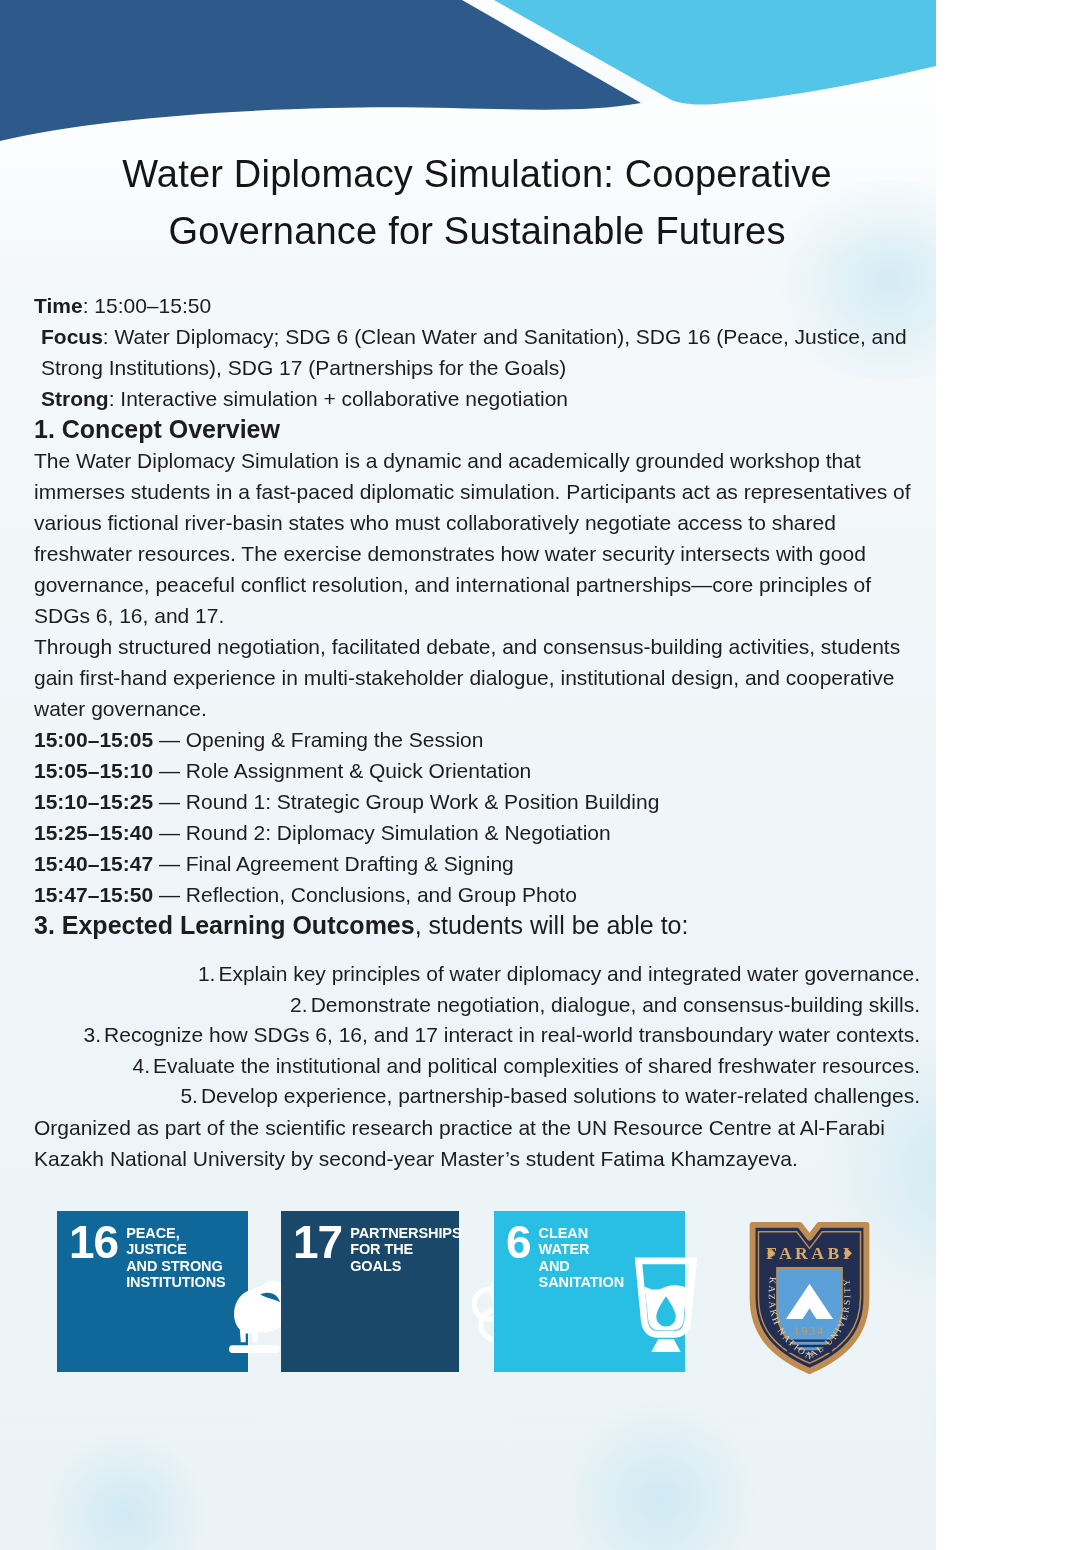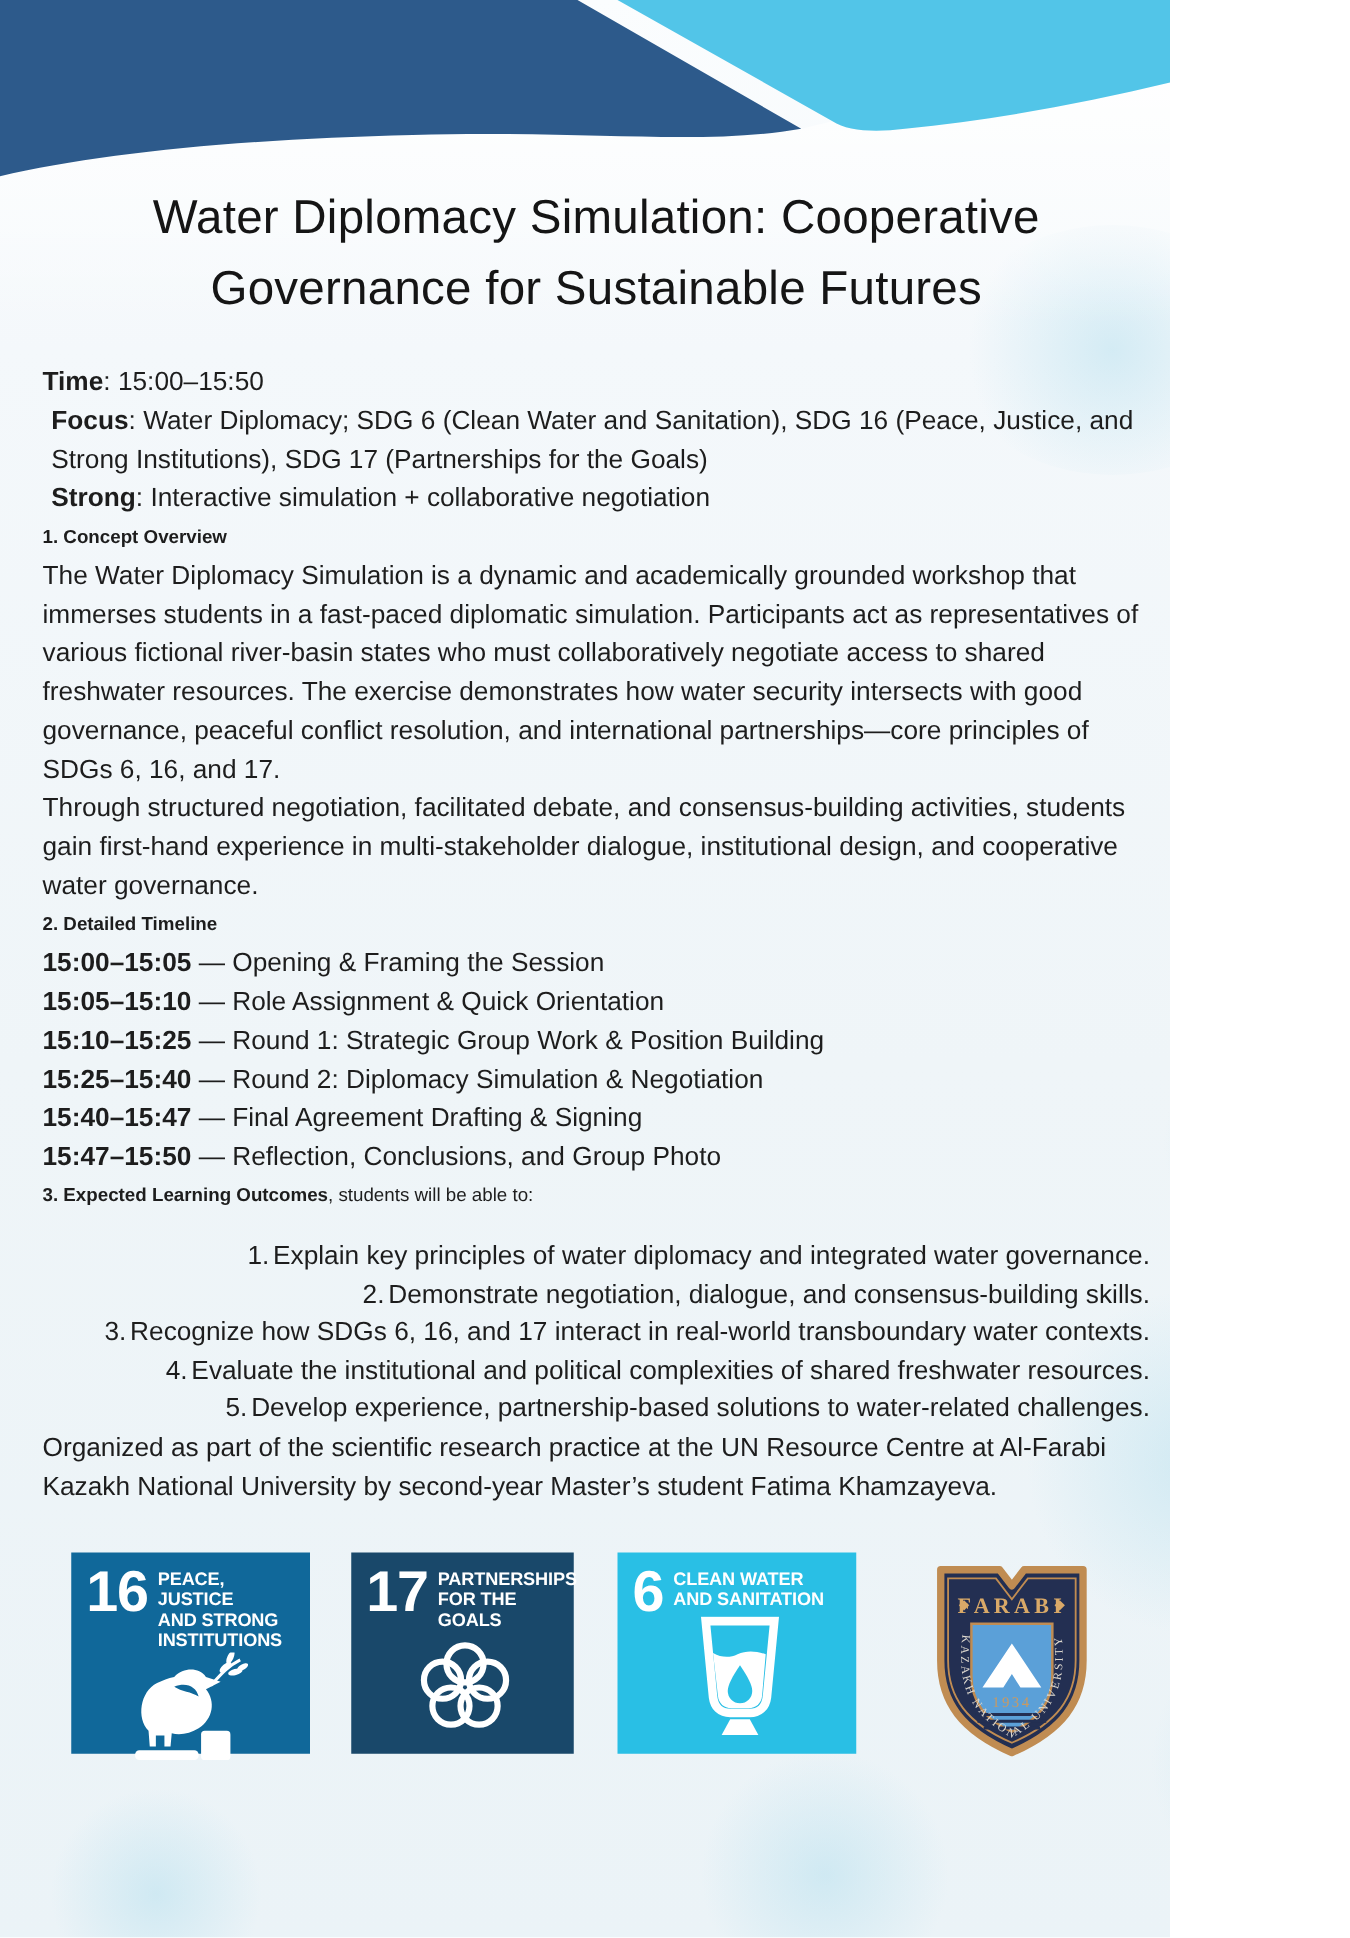--- a/index.html
+++ b/index.html
@@ -18,7 +18,7 @@
   .content p { margin:0; }
   .indent { padding-left:7px; }
   b { font-weight:700; }
-  .section-heading { font-weight:700; margin-top:31px; font-size:15px; }
+  .section-heading { font-weight:700; margin-top:31px; font-size:25px; }
   .outcome-heading { margin-top:48px; }
   .outcomes-list { counter-reset:o; list-style:none; margin:18px 0 0 0; padding:0 0 0 14px; }
   .outcomes-list li { counter-increment:o; line-height:30.5px;text-align:right; }

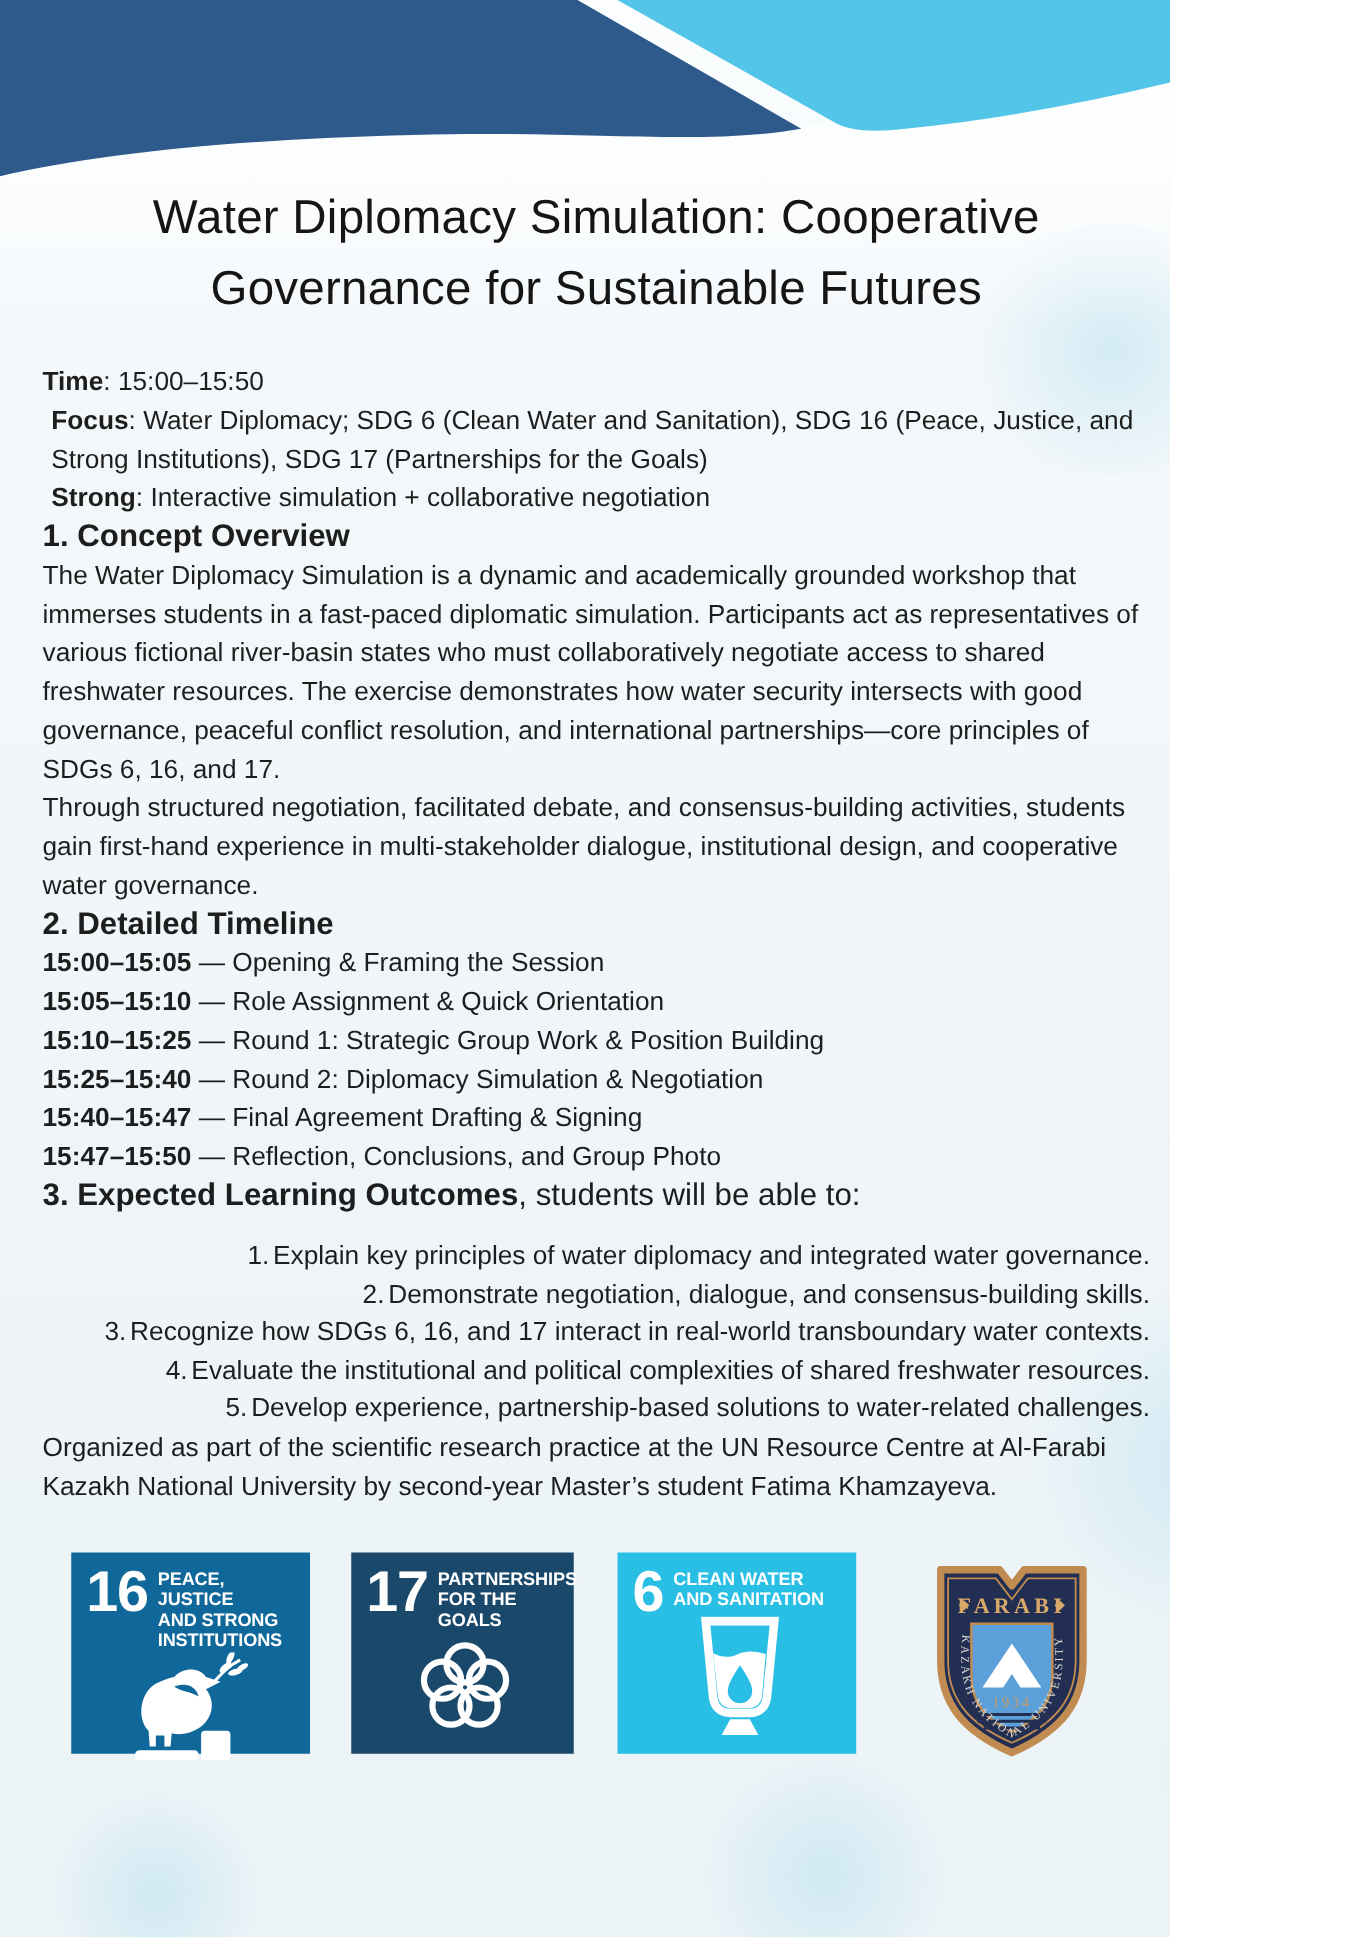--- a/index.html
+++ b/index.html
@@ -82,7 +82,6 @@
     </section>
 
     <section>
-      <p class="section-heading">2. Detailed Timeline</p>
       <p><b>15:00–15:05</b><span> — </span><span>Opening &amp; Framing the Session</span></p>
       <p><b>15:05–15:10</b><span> — </span><span>Role Assignment &amp; Quick Orientation</span></p>
       <p><b>15:10–15:25</b><span> — </span><span>Round 1: Strategic Group Work &amp; Position Building</span></p>

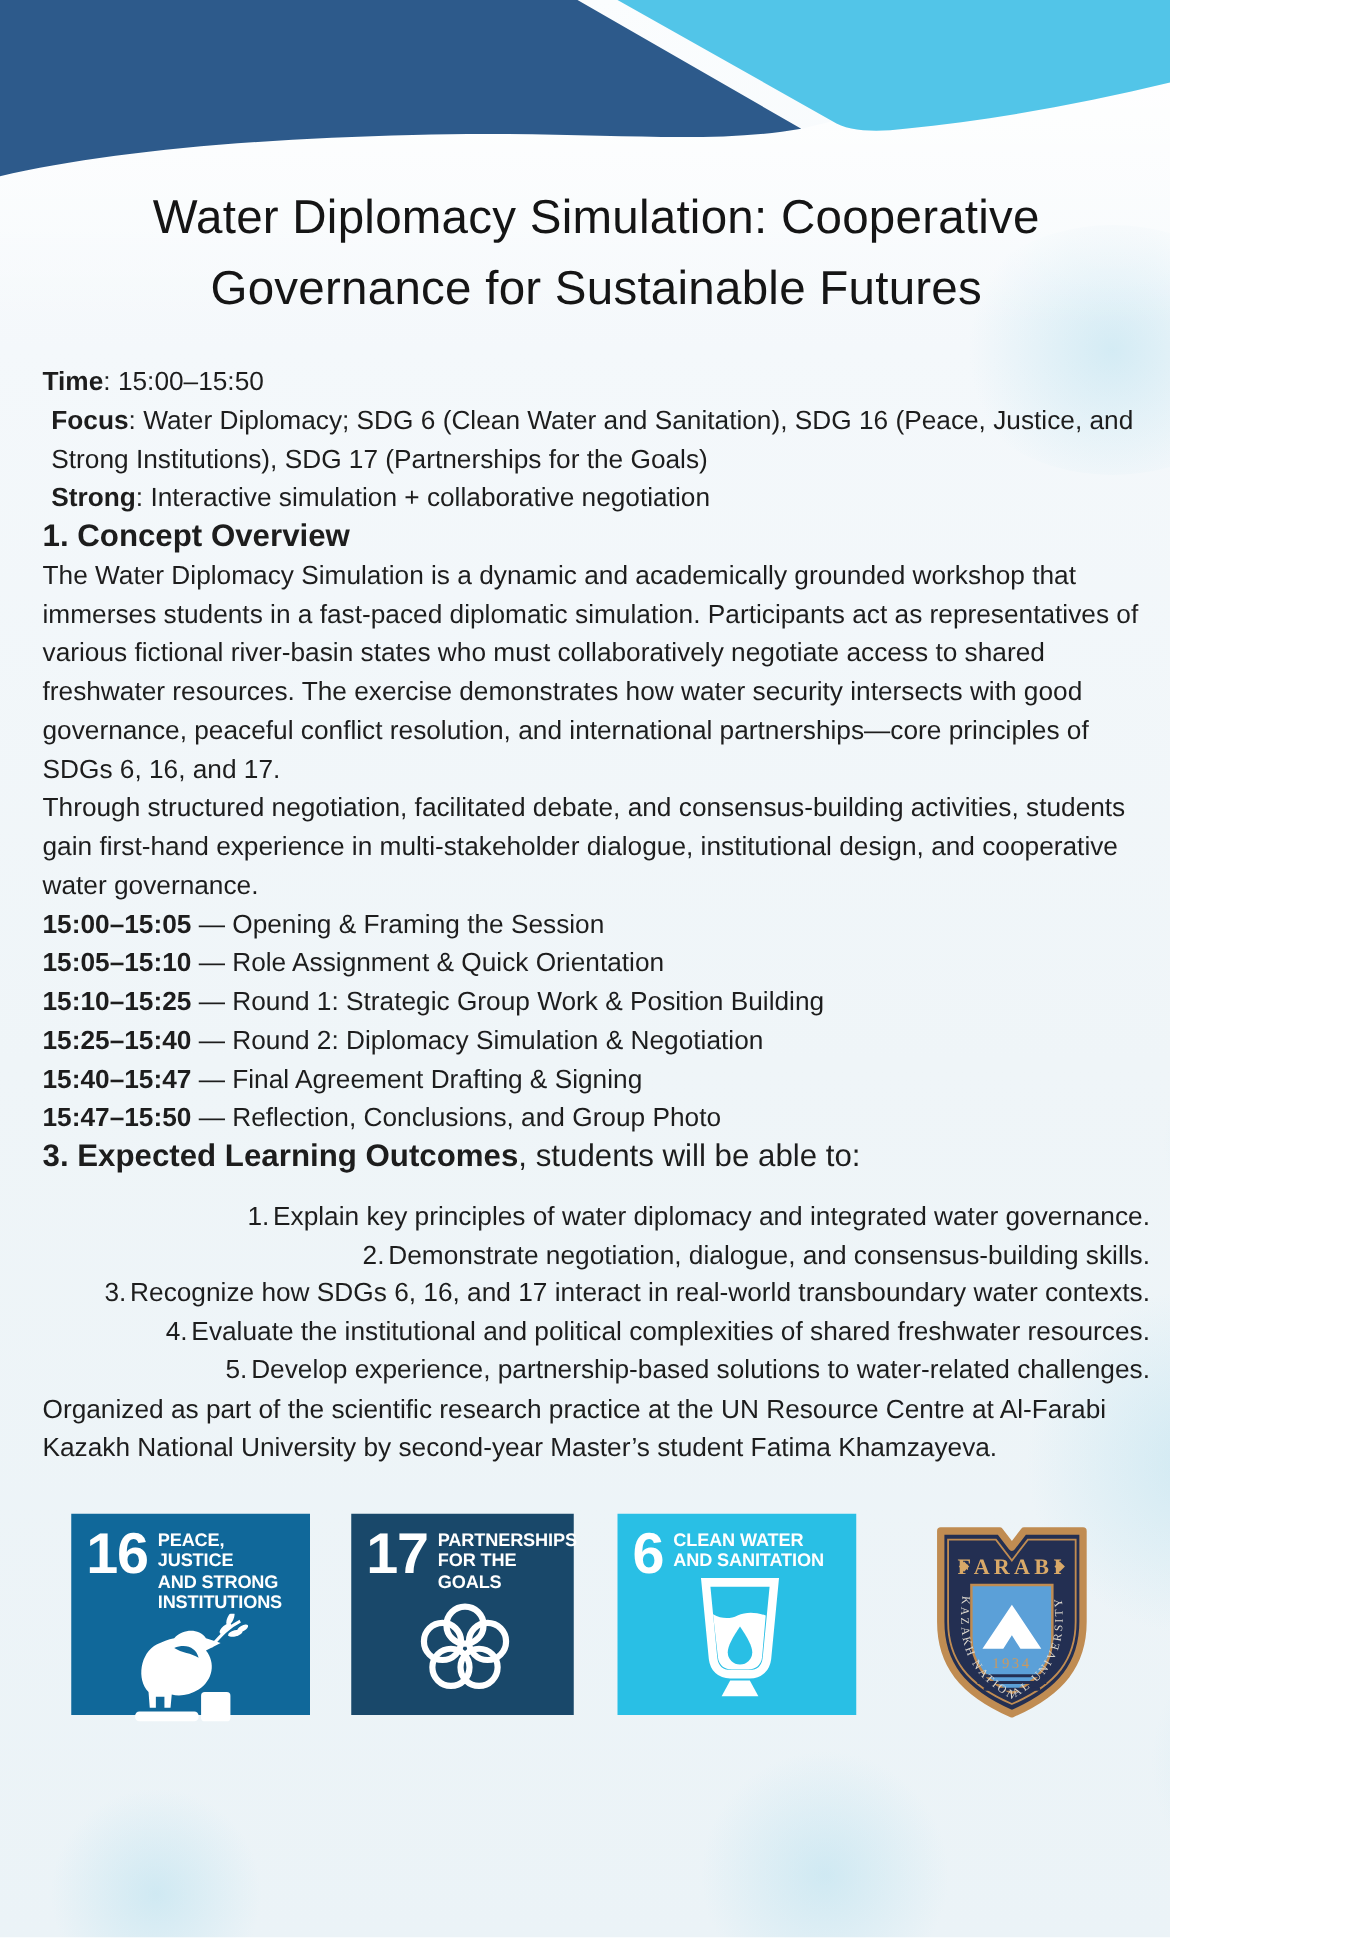--- a/index.html
+++ b/index.html
@@ -26,7 +26,7 @@
   .closing { margin-top:32px; }
   .logos { margin-top:37px; margin-left:23px; display:flex; align-items:flex-start; }
   .tile { box-sizing:border-box; width:191px; height:161px; color:#fff;
-    display:flex; flex-direction:column; padding:11px 8px 9px 12px; }
+    display:flex; flex-direction:row; padding:11px 8px 9px 12px; }
   .tile-16 { background:#10689a; }
   .tile-17 { background:#19486a; margin-left:33px; width:178px; }
   .tile-6  { background:#29bfe5; margin-left:35px; }

